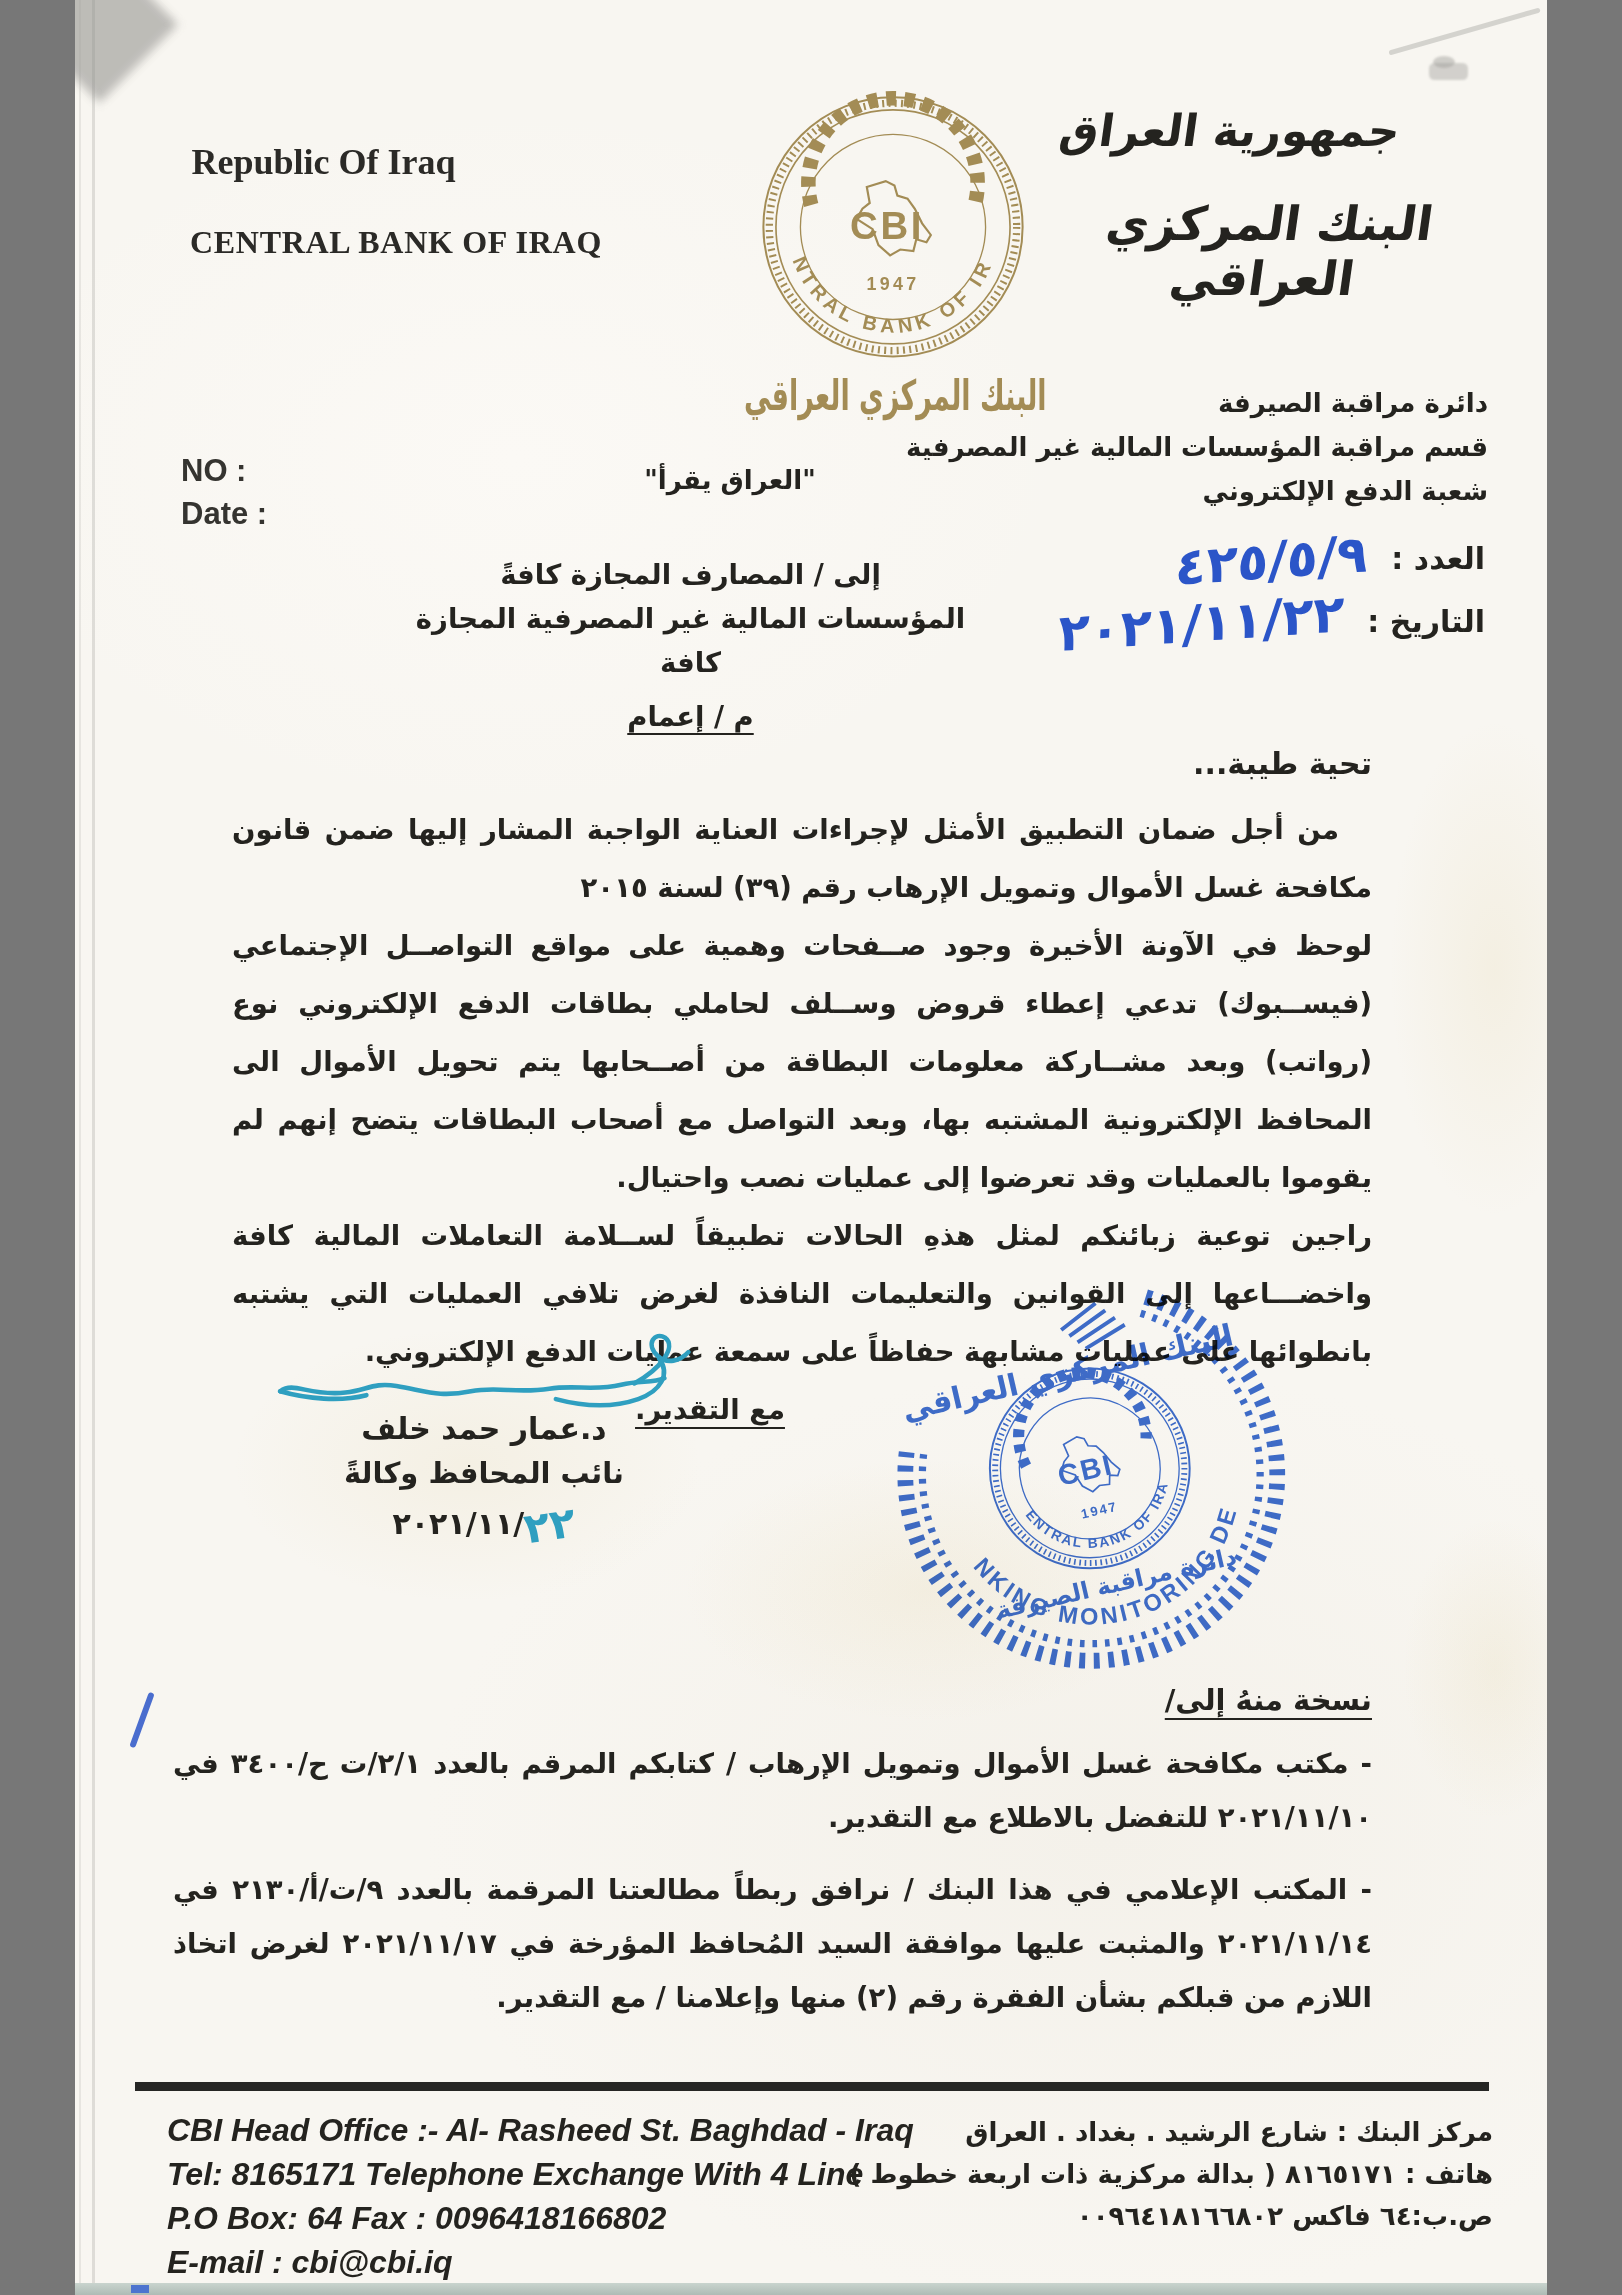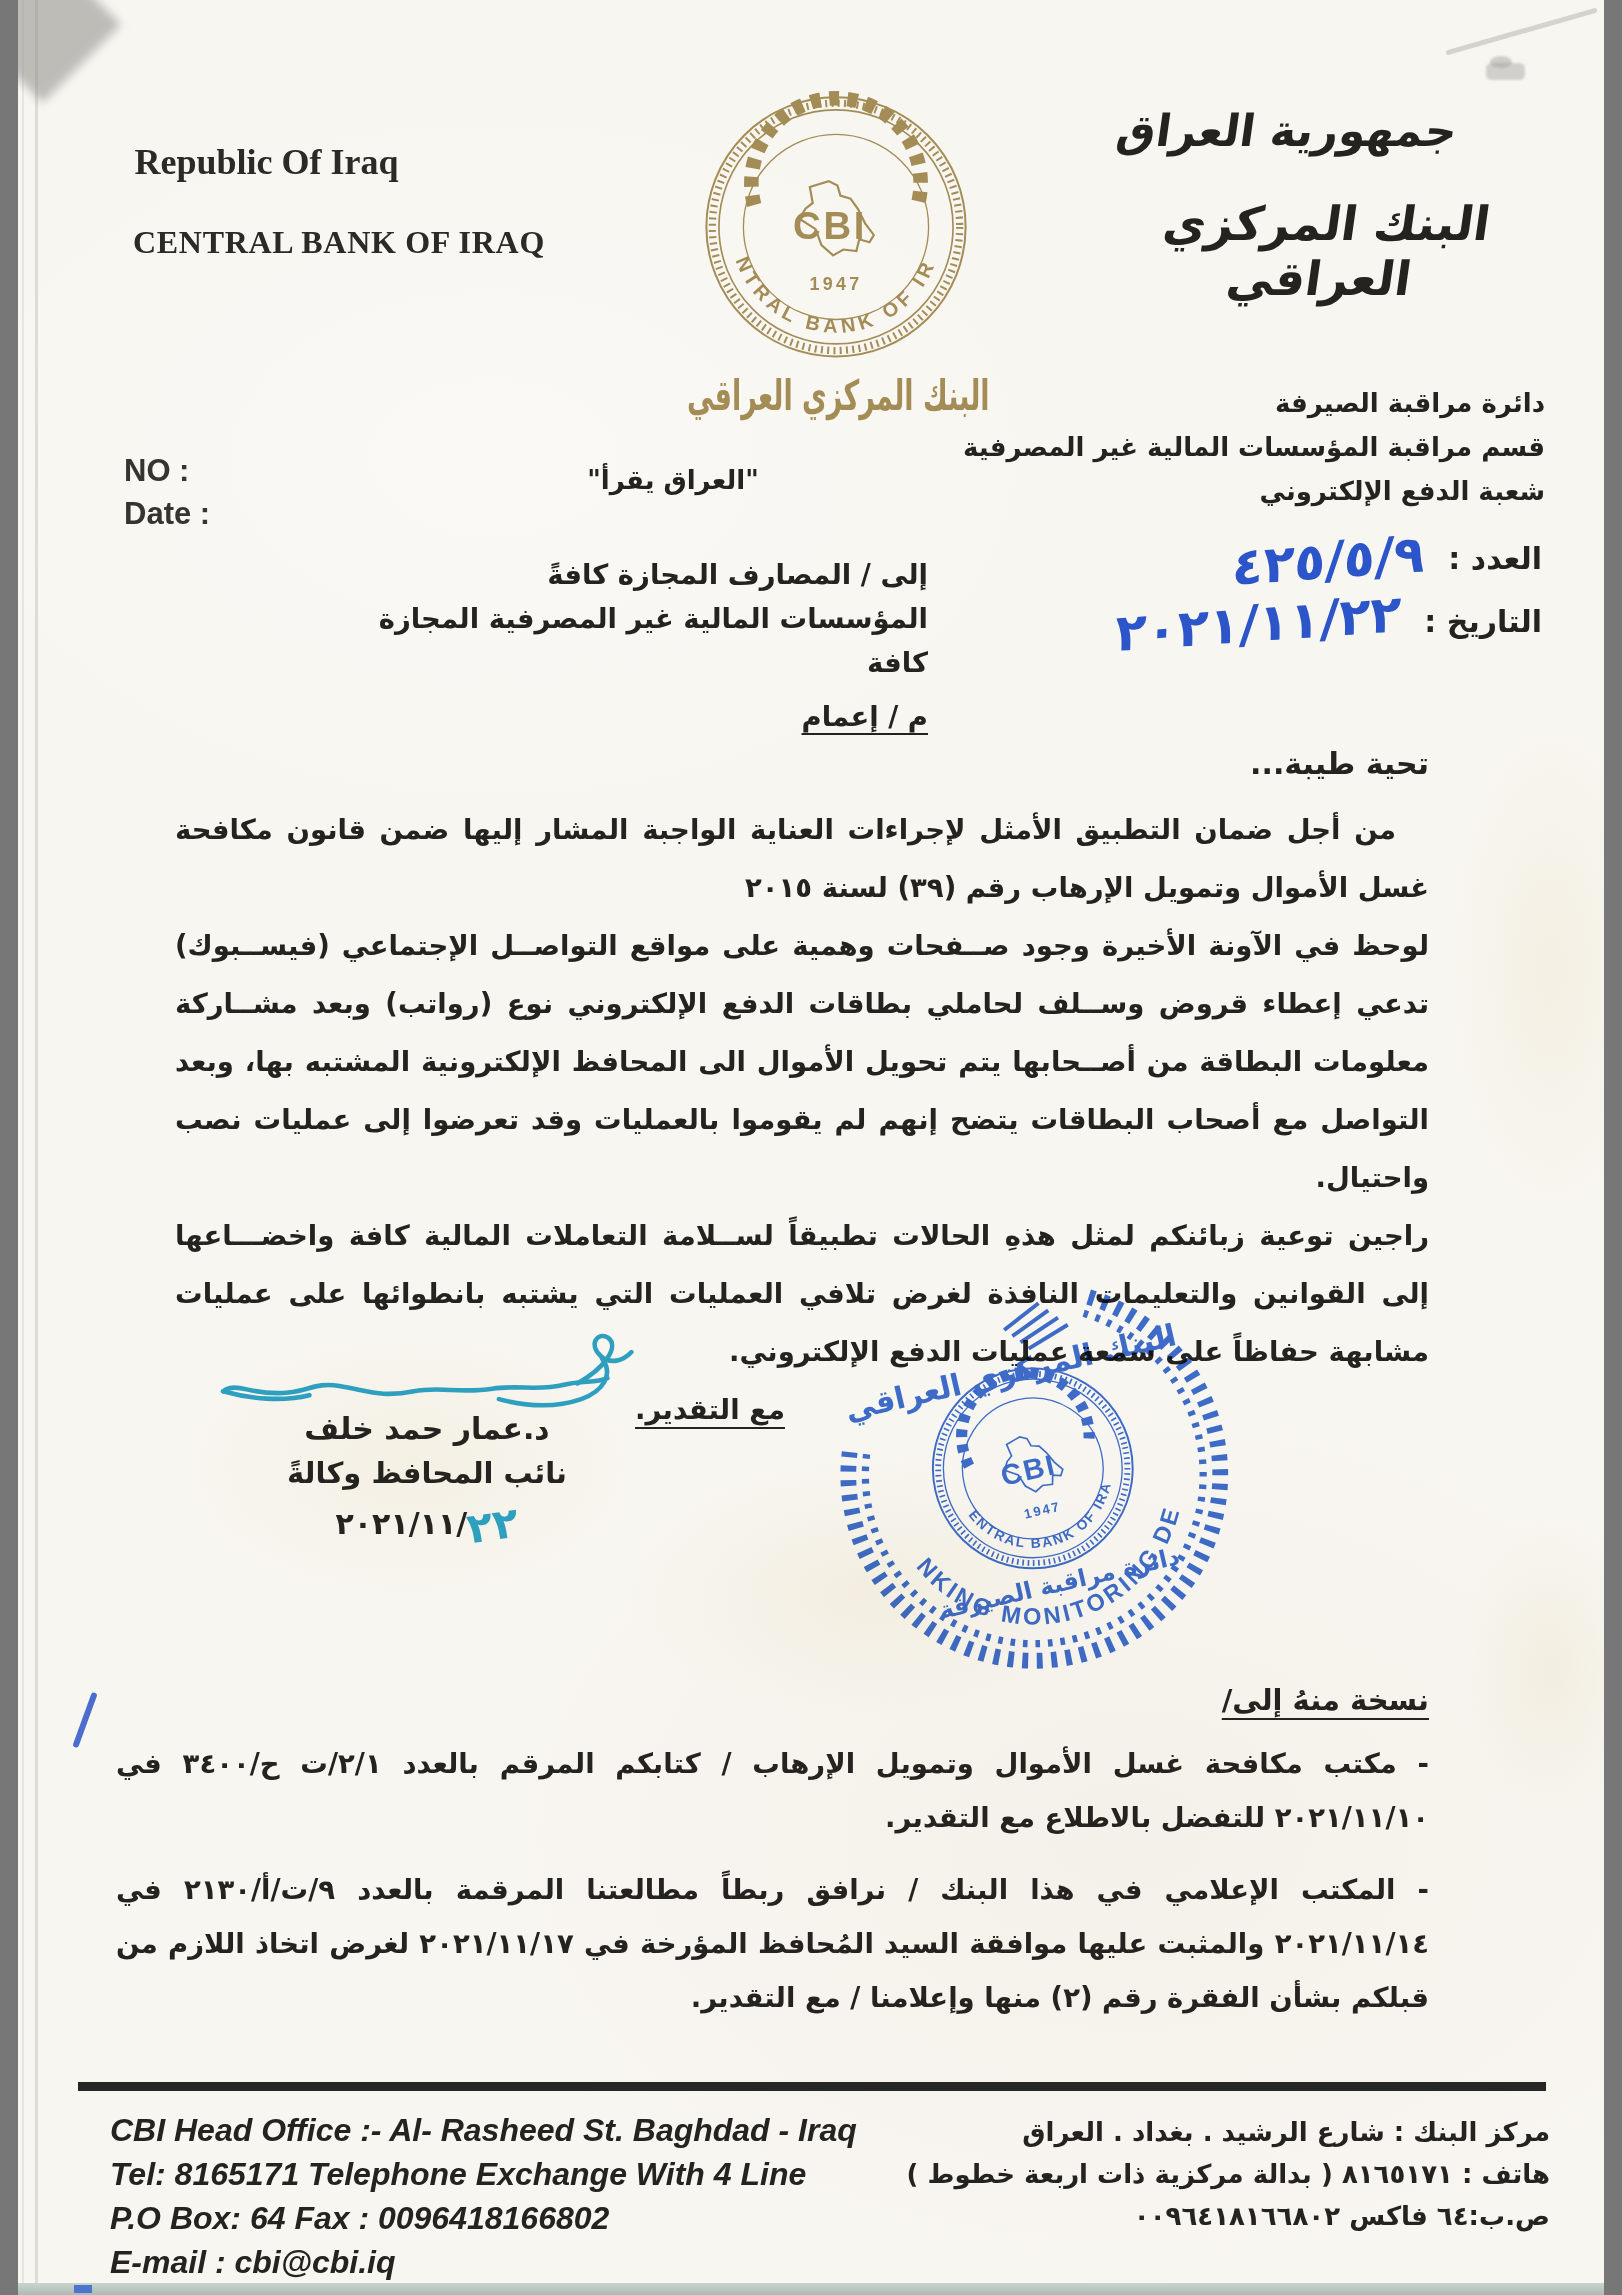--- a/index.html
+++ b/index.html
@@ -3,7 +3,7 @@
 <meta charset="utf-8">
 <style>
   html,body{margin:0;padding:0;background:#777;}
-  .page{position:relative;width:1586px;height:2295px;margin:0 auto;overflow:hidden;
+  .page{position:relative;width:1472px;height:2295px;margin:0 auto;overflow:hidden;
         background:#f8f6f1;
         background-image:radial-gradient(ellipse 916px 589px at 30% 20%, #fbf9f5 0%, rgba(251,249,245,0) 60%),
                          radial-gradient(ellipse 1047px 720px at 70% 80%, #f4f1ea 0%, rgba(244,241,234,0) 65%);

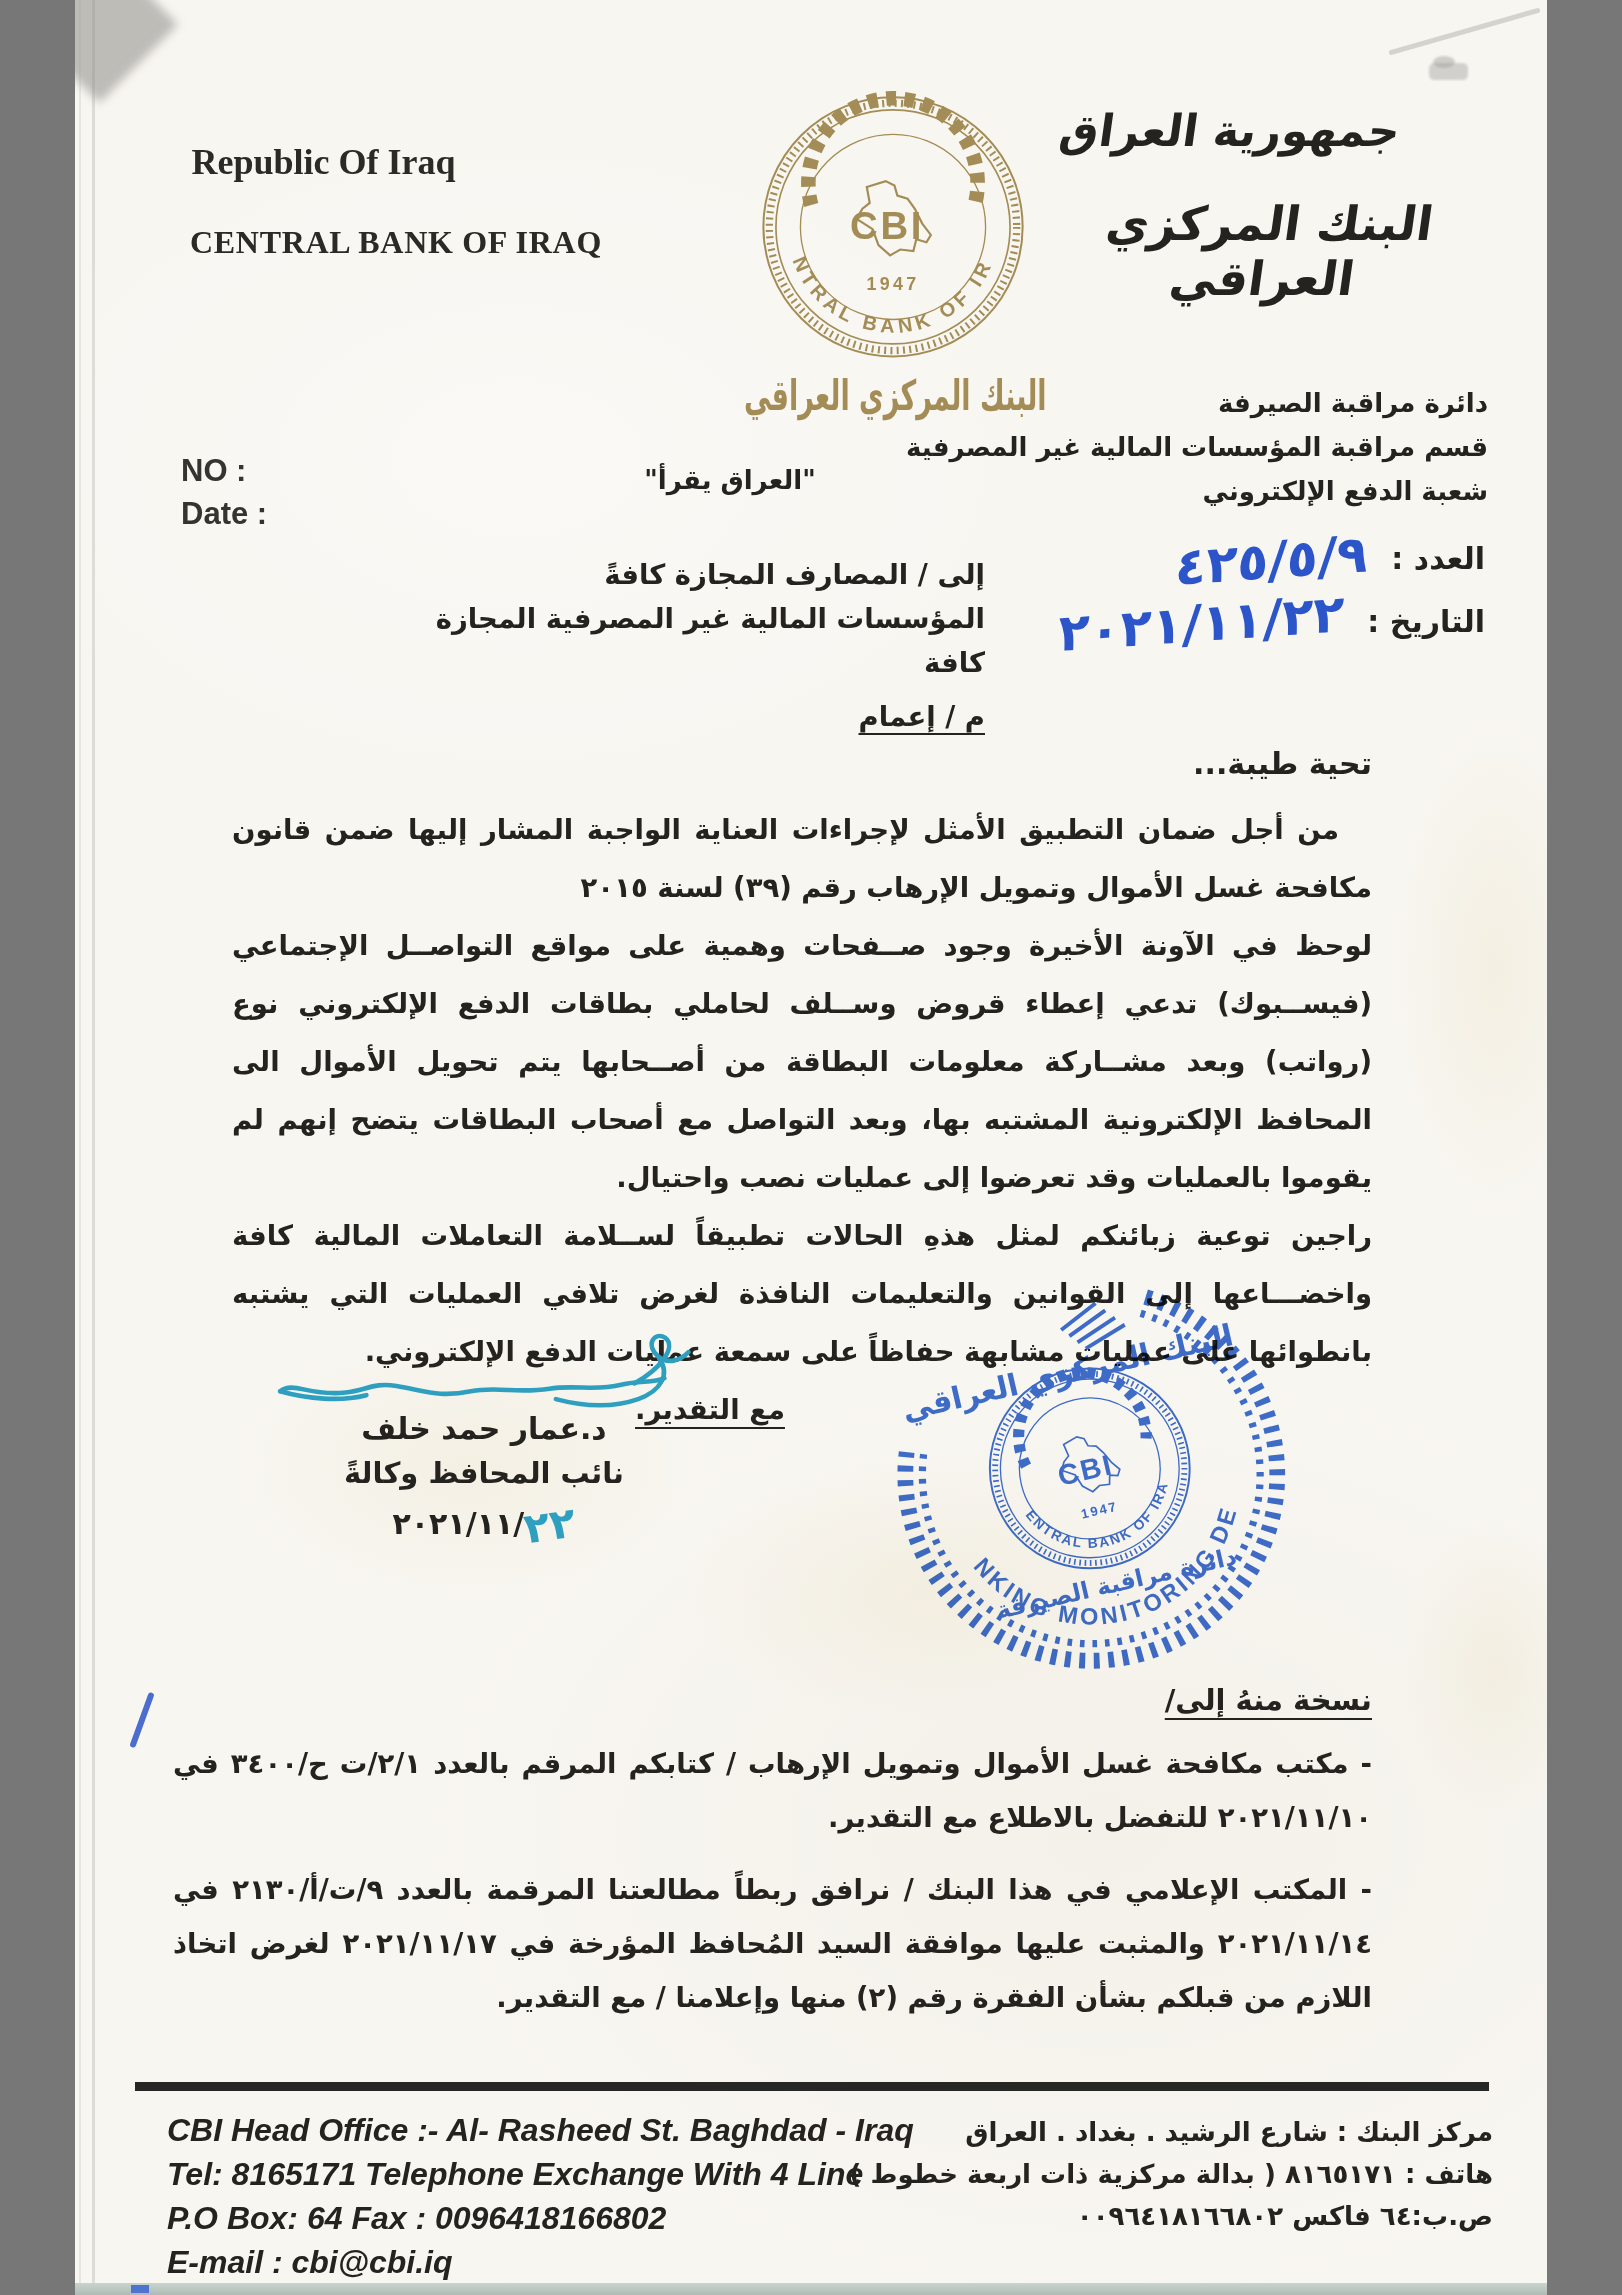--- a/index.html
+++ b/index.html
@@ -41,7 +41,7 @@
   
   .slogan{position:absolute;top:465px;left:537px;width:236px;text-align:center;font-size:26px;font-weight:bold;direction:rtl;}
   
-  .addr{position:absolute;top:552px;left:321px;width:589px;text-align:right;direction:rtl;font-weight:bold;font-size:27.5px;line-height:44px;}
+  .addr{position:absolute;top:552px;left:321px;width:589px;text-align:center;direction:rtl;font-weight:bold;font-size:27.5px;line-height:44px;}
   .addr .subject{display:inline-block;margin-top:10px;text-decoration:underline;text-underline-offset:6.5px;text-decoration-thickness:2px;}
   
   .greeting{position:absolute;top:746px;right:175px;direction:rtl;font-weight:bold;font-size:30px;}

